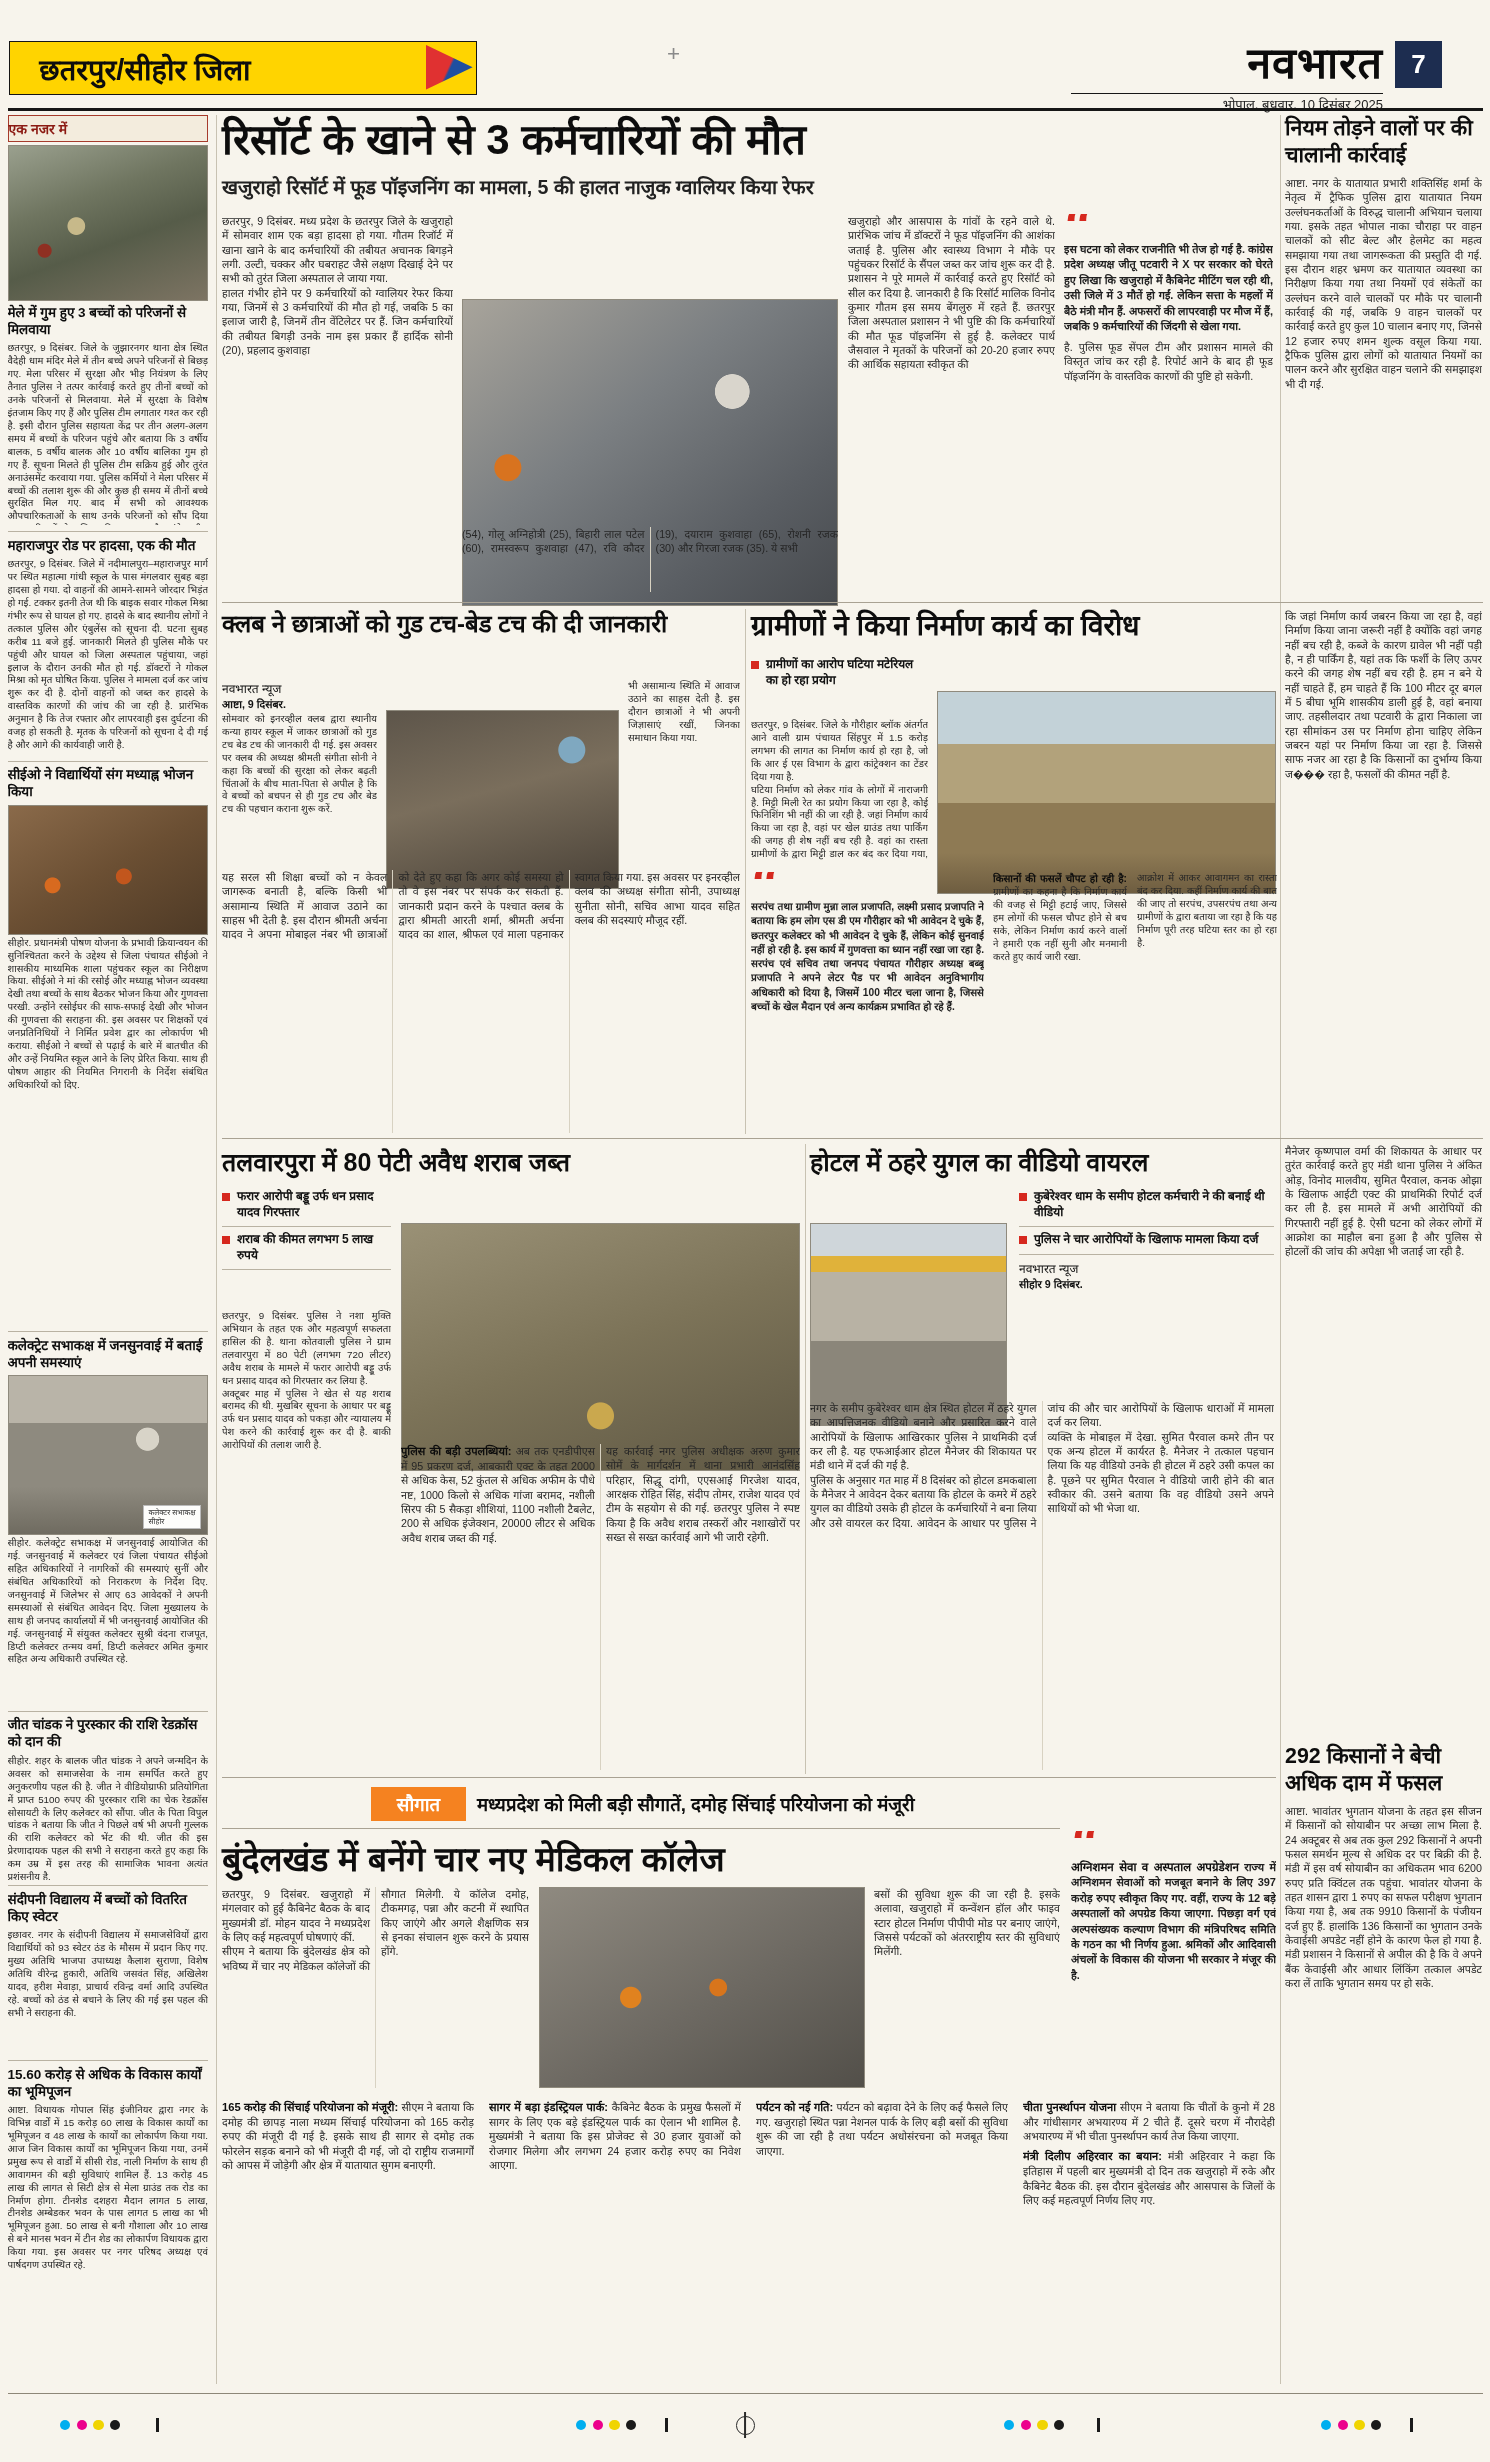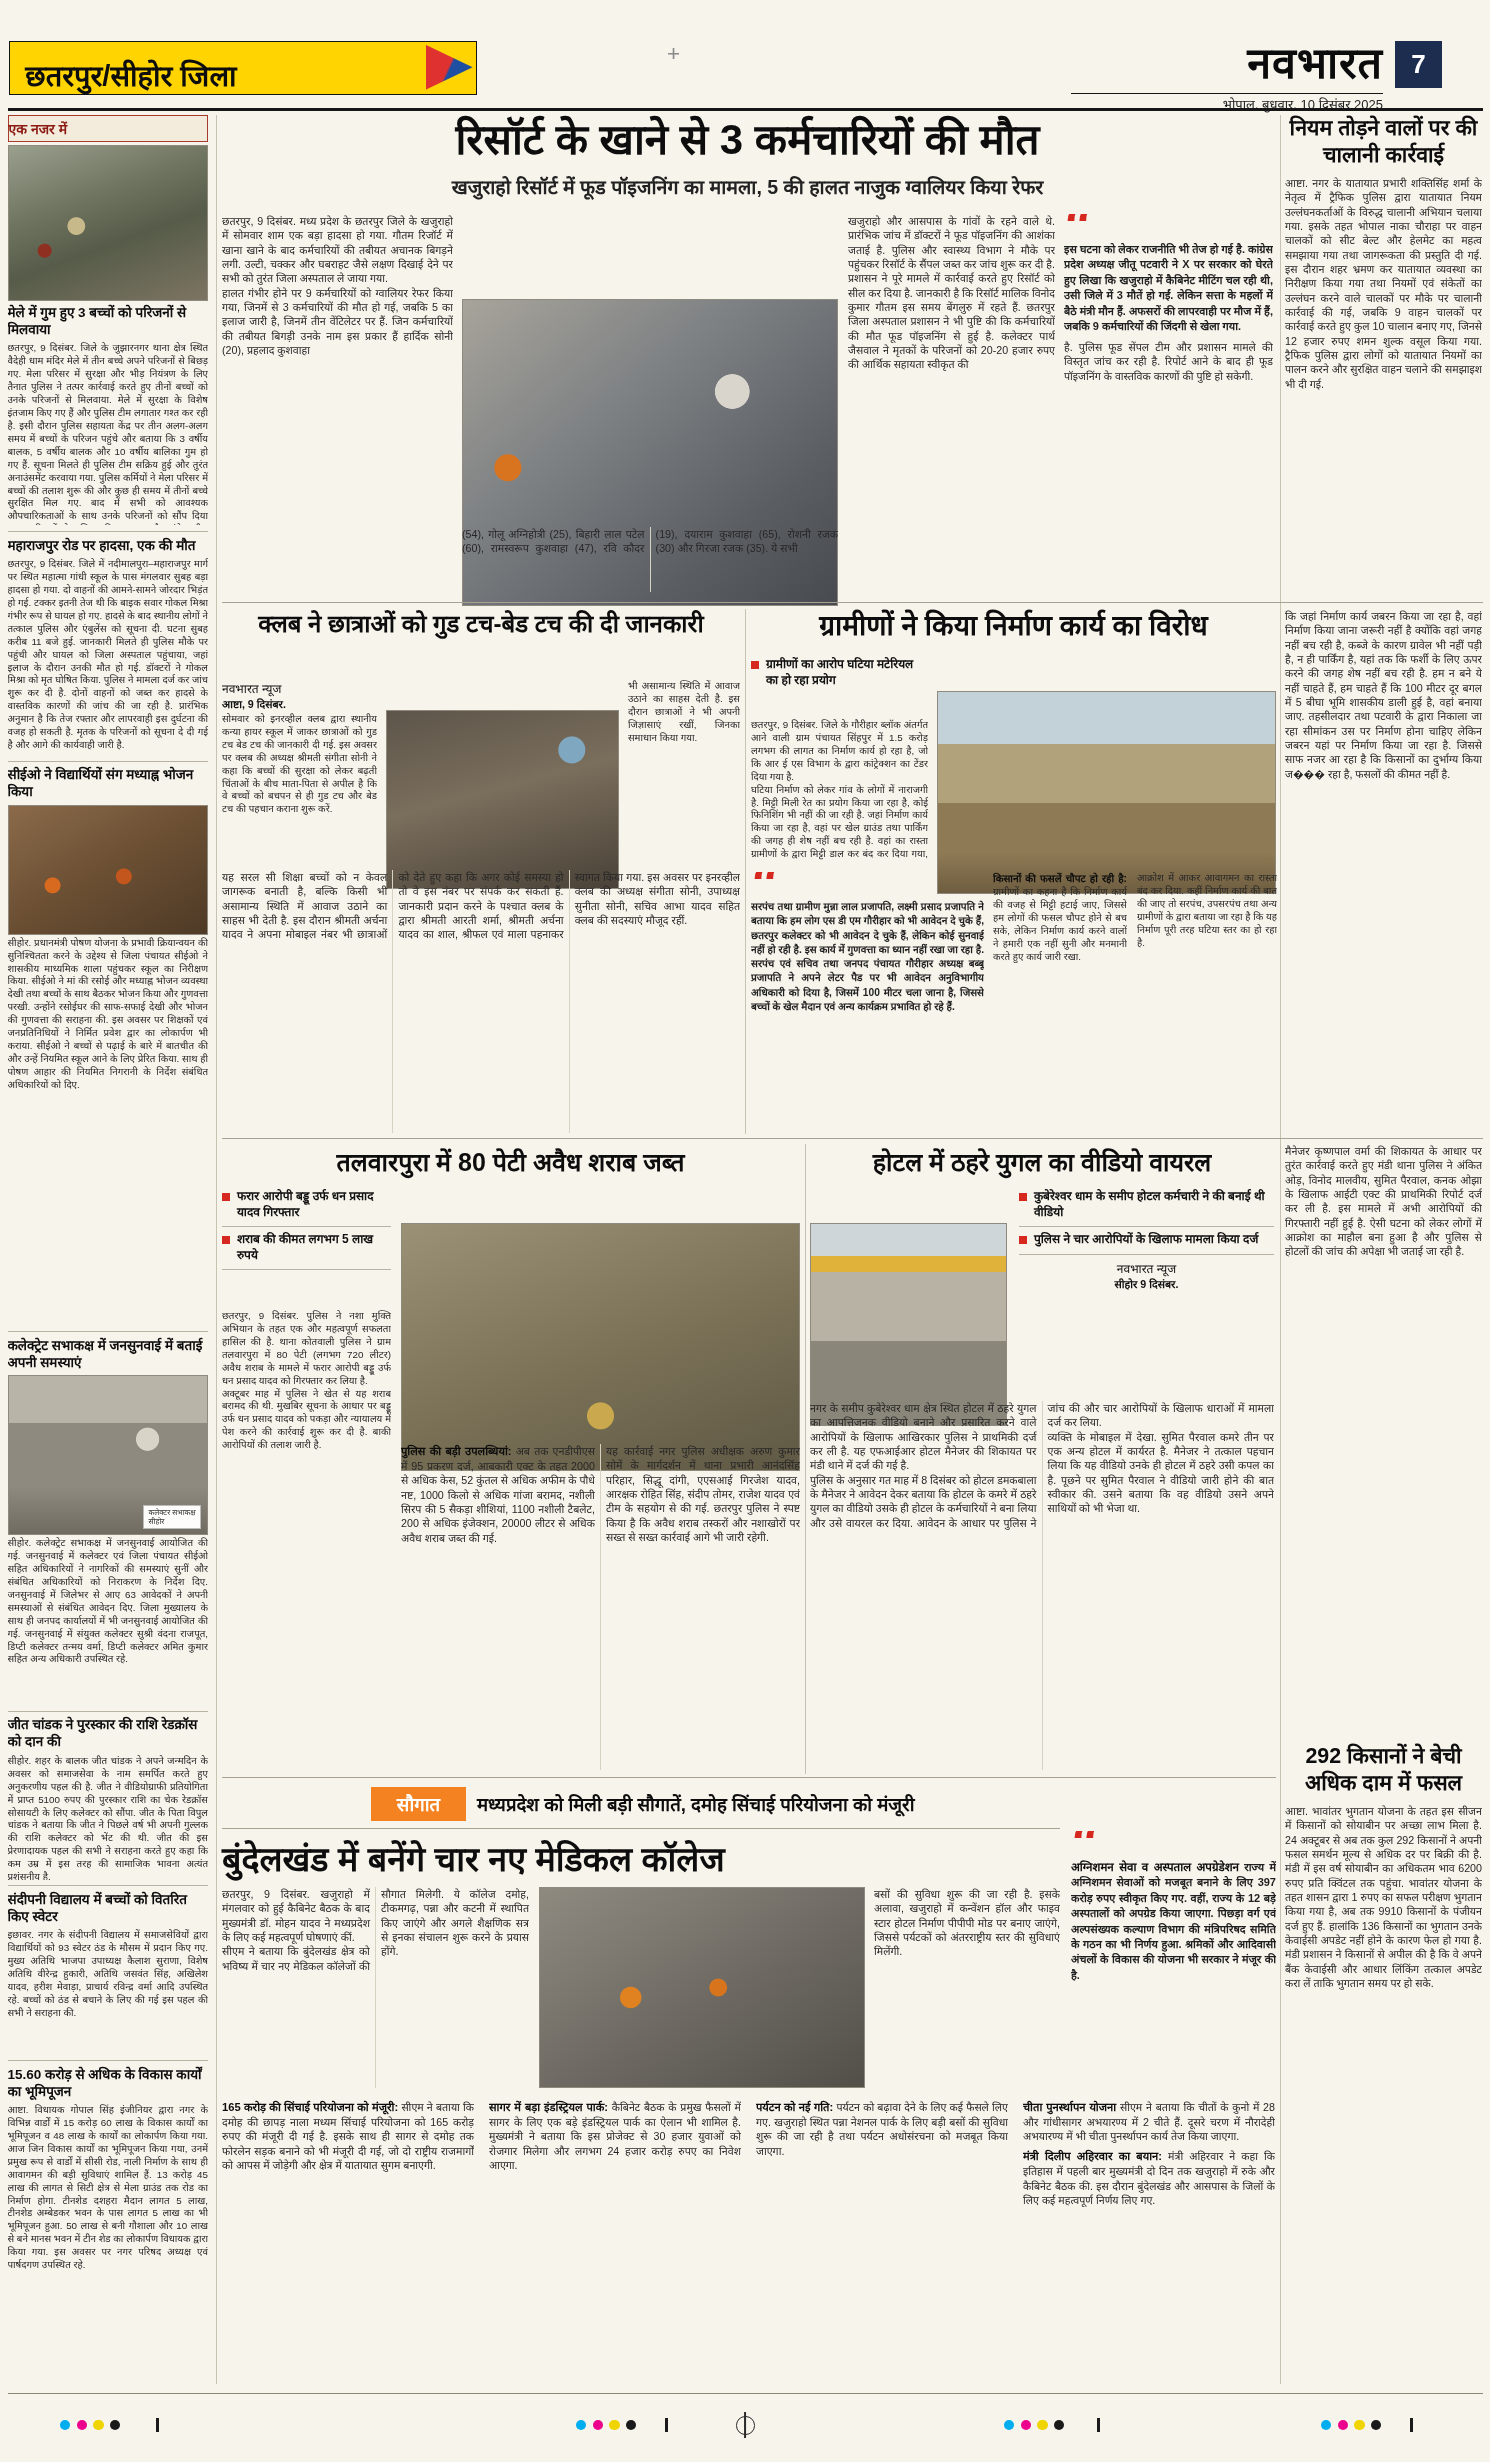--- a/index.html
+++ b/index.html
@@ -26,7 +26,7 @@
   .hrule{position:absolute;height:0.9px;background:#a9a293}
   .blackrule{position:absolute;background:#161616}
   
-  .section-box{position:absolute;left:9.3px;top:41px;width:468px;height:54px;background:#ffd400;border:1.9px solid #151515;display:flex;align-items:flex-end;padding-left:15px;font-size:29px;font-weight:700;color:#0d0d0d}
+  .section-box{position:absolute;left:9.3px;top:41px;width:468px;height:54px;background:#ffd400;border:1.9px solid #151515;display:flex;align-items:center;padding-left:29px;font-size:29px;font-weight:700;color:#0d0d0d}
   .pennant{position:absolute;right:3.7px;top:2.8px;width:47px;height:45px;background:linear-gradient(115deg,#e03131 0 48%,#1f4fa0 52% 100%);clip-path:polygon(0 0,100% 50%,0 100%)}
   .paper-name{font-size:43px;font-weight:800;color:#0b0b0b;letter-spacing:0.9px}
   .edition{font-size:13px;color:#222;border-top:1.9px solid #161616;padding-top:1px;margin-top:1.9px}

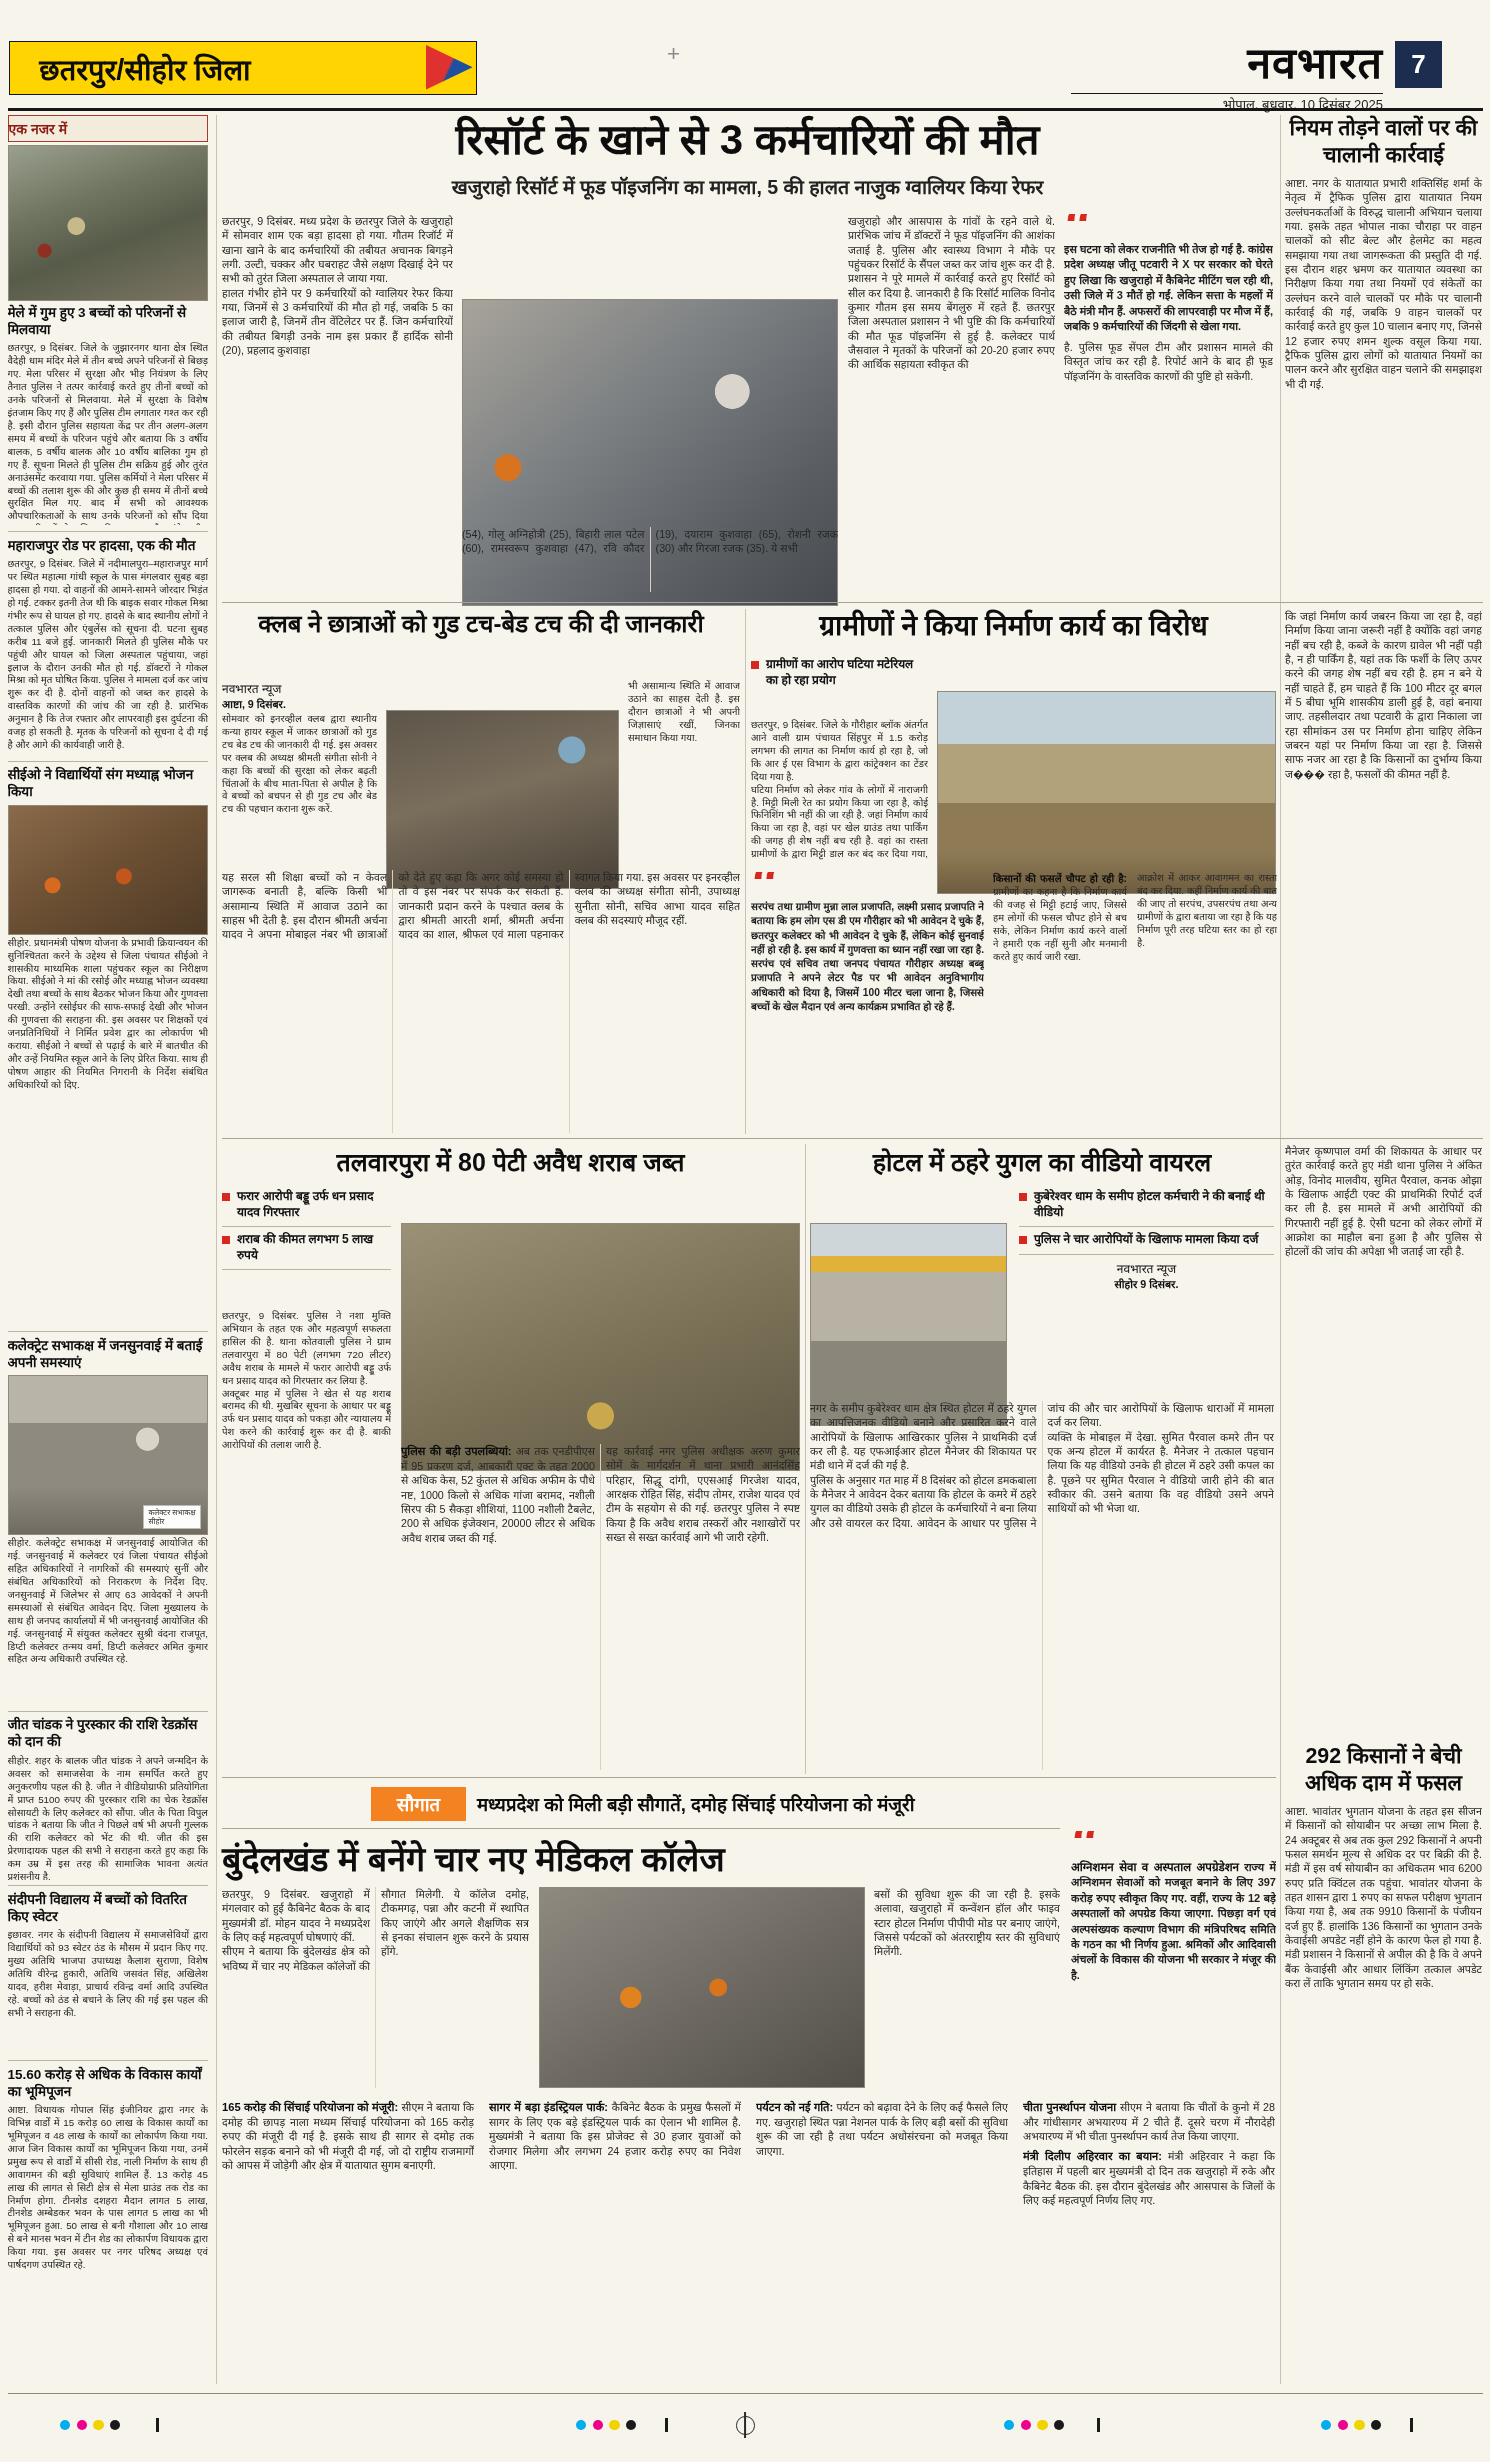--- a/index.html
+++ b/index.html
@@ -11,7 +11,7 @@
   .f10{font-size:9.8px;line-height:1.32}
   .f11{font-size:10.7px;line-height:1.34}
   .hd{font-weight:700;color:#0d0d0d}
-  .ctr{text-align:center}
+  .ctr{text-align:left}
   .photo{position:relative;overflow:hidden;border:0.9px solid #8f8a7d}
   .divider{border:0;border-top:0.9px solid #b9b2a2;margin:5.6px 0}
   .c2{column-count:2;column-gap:11.2px;column-rule:0.9px solid #d8d2c2}

